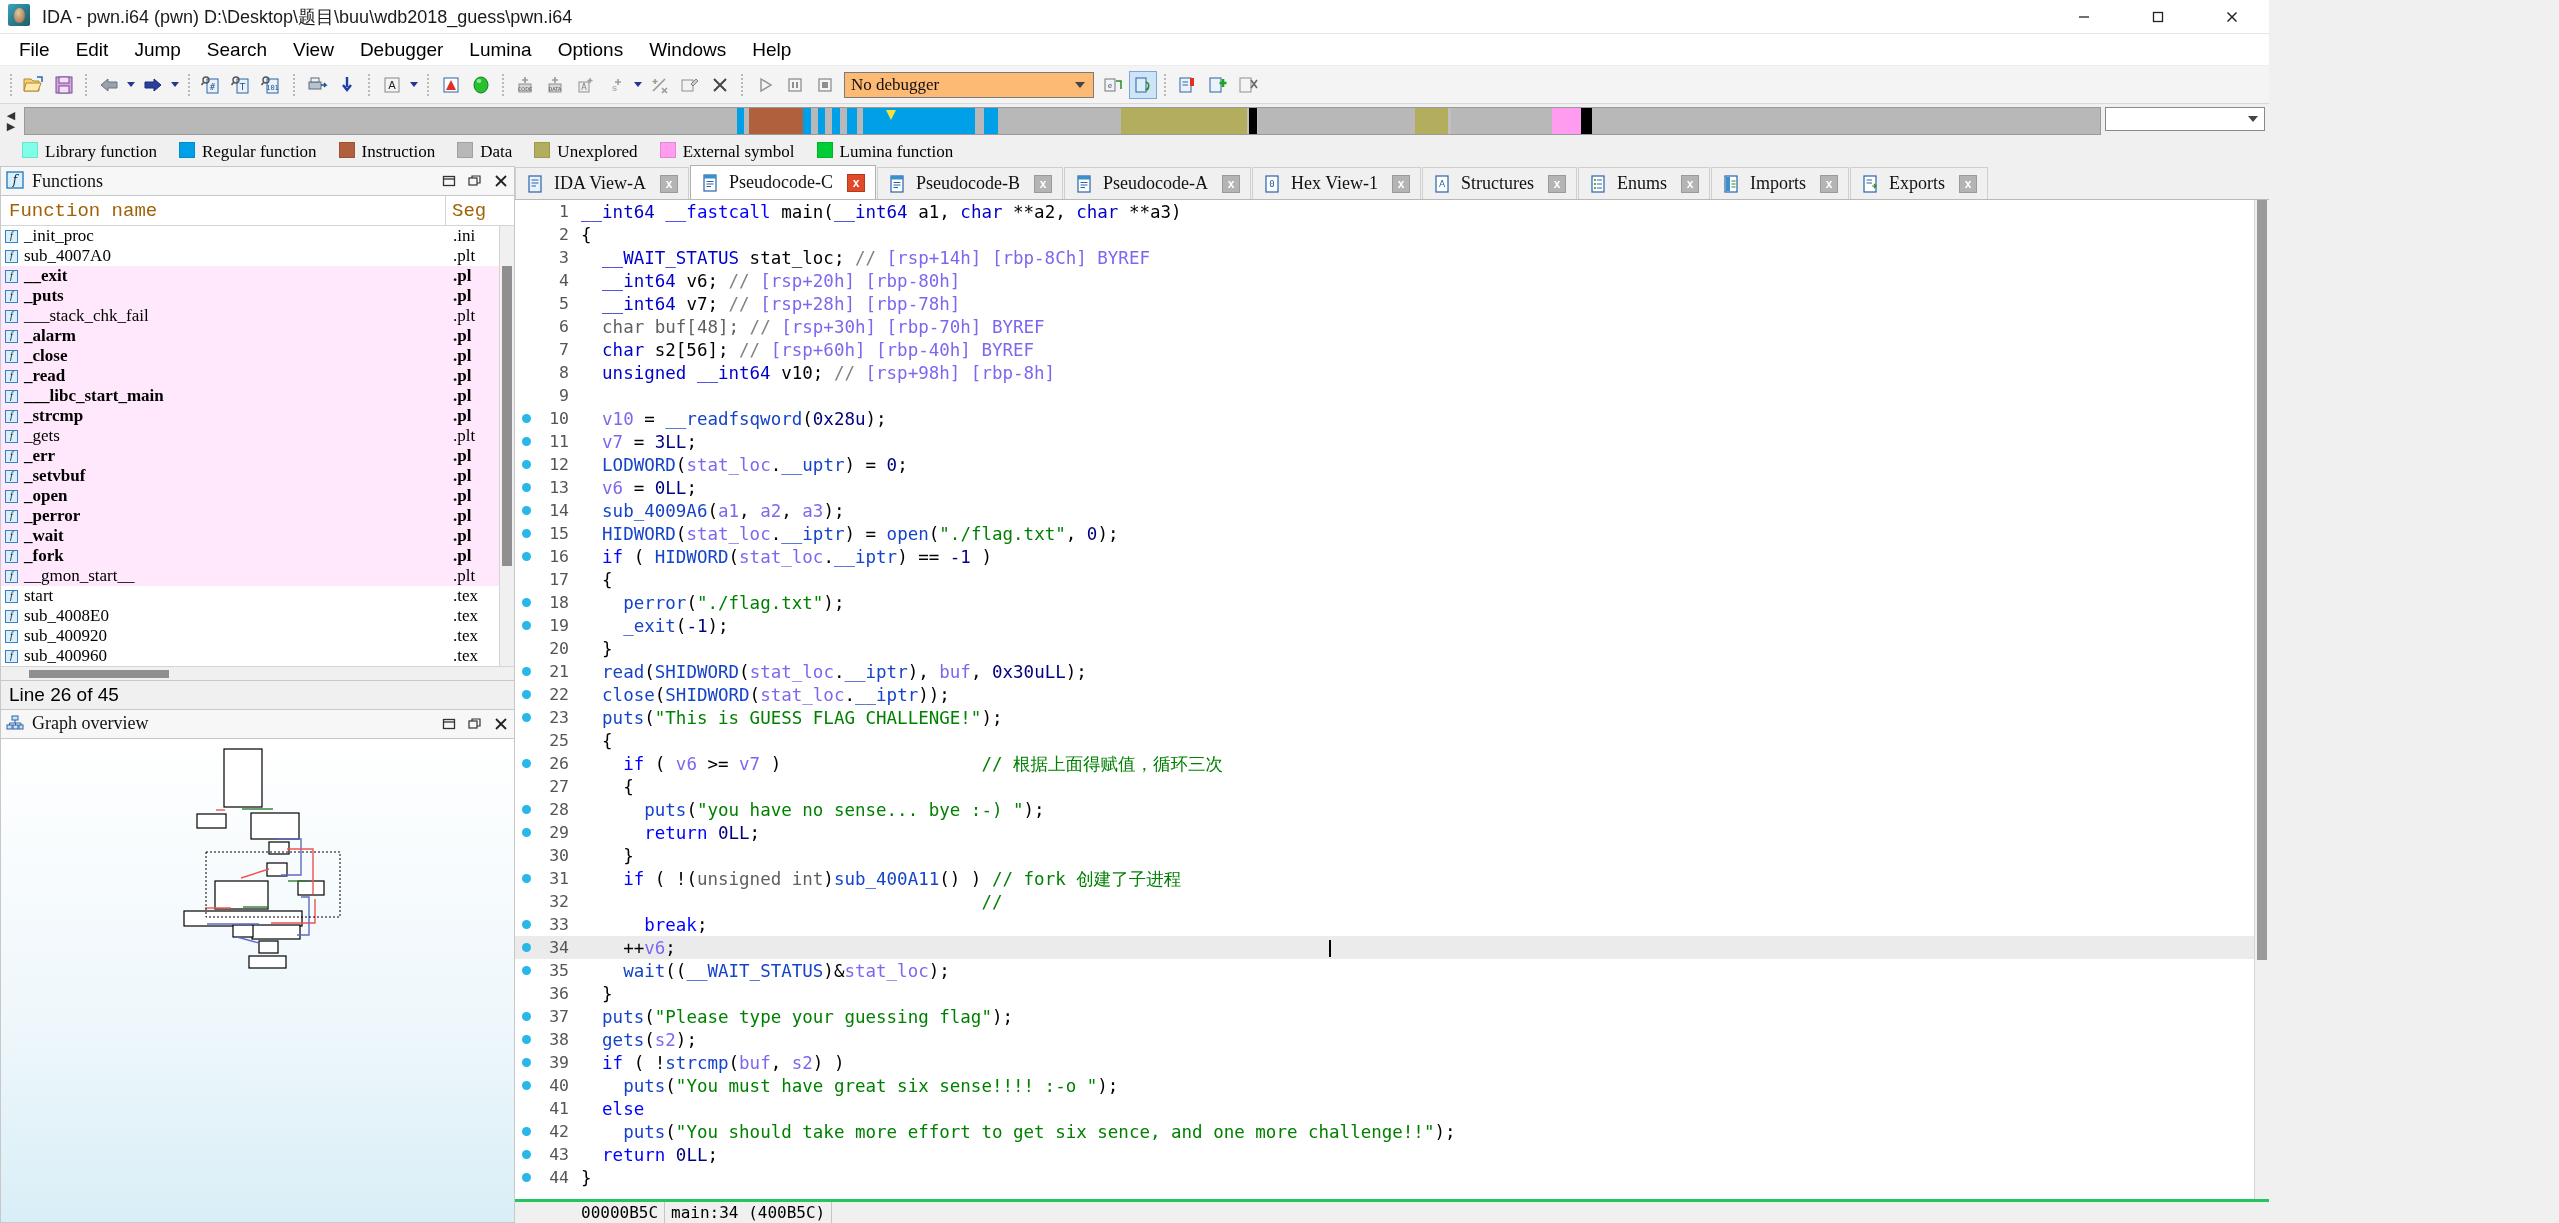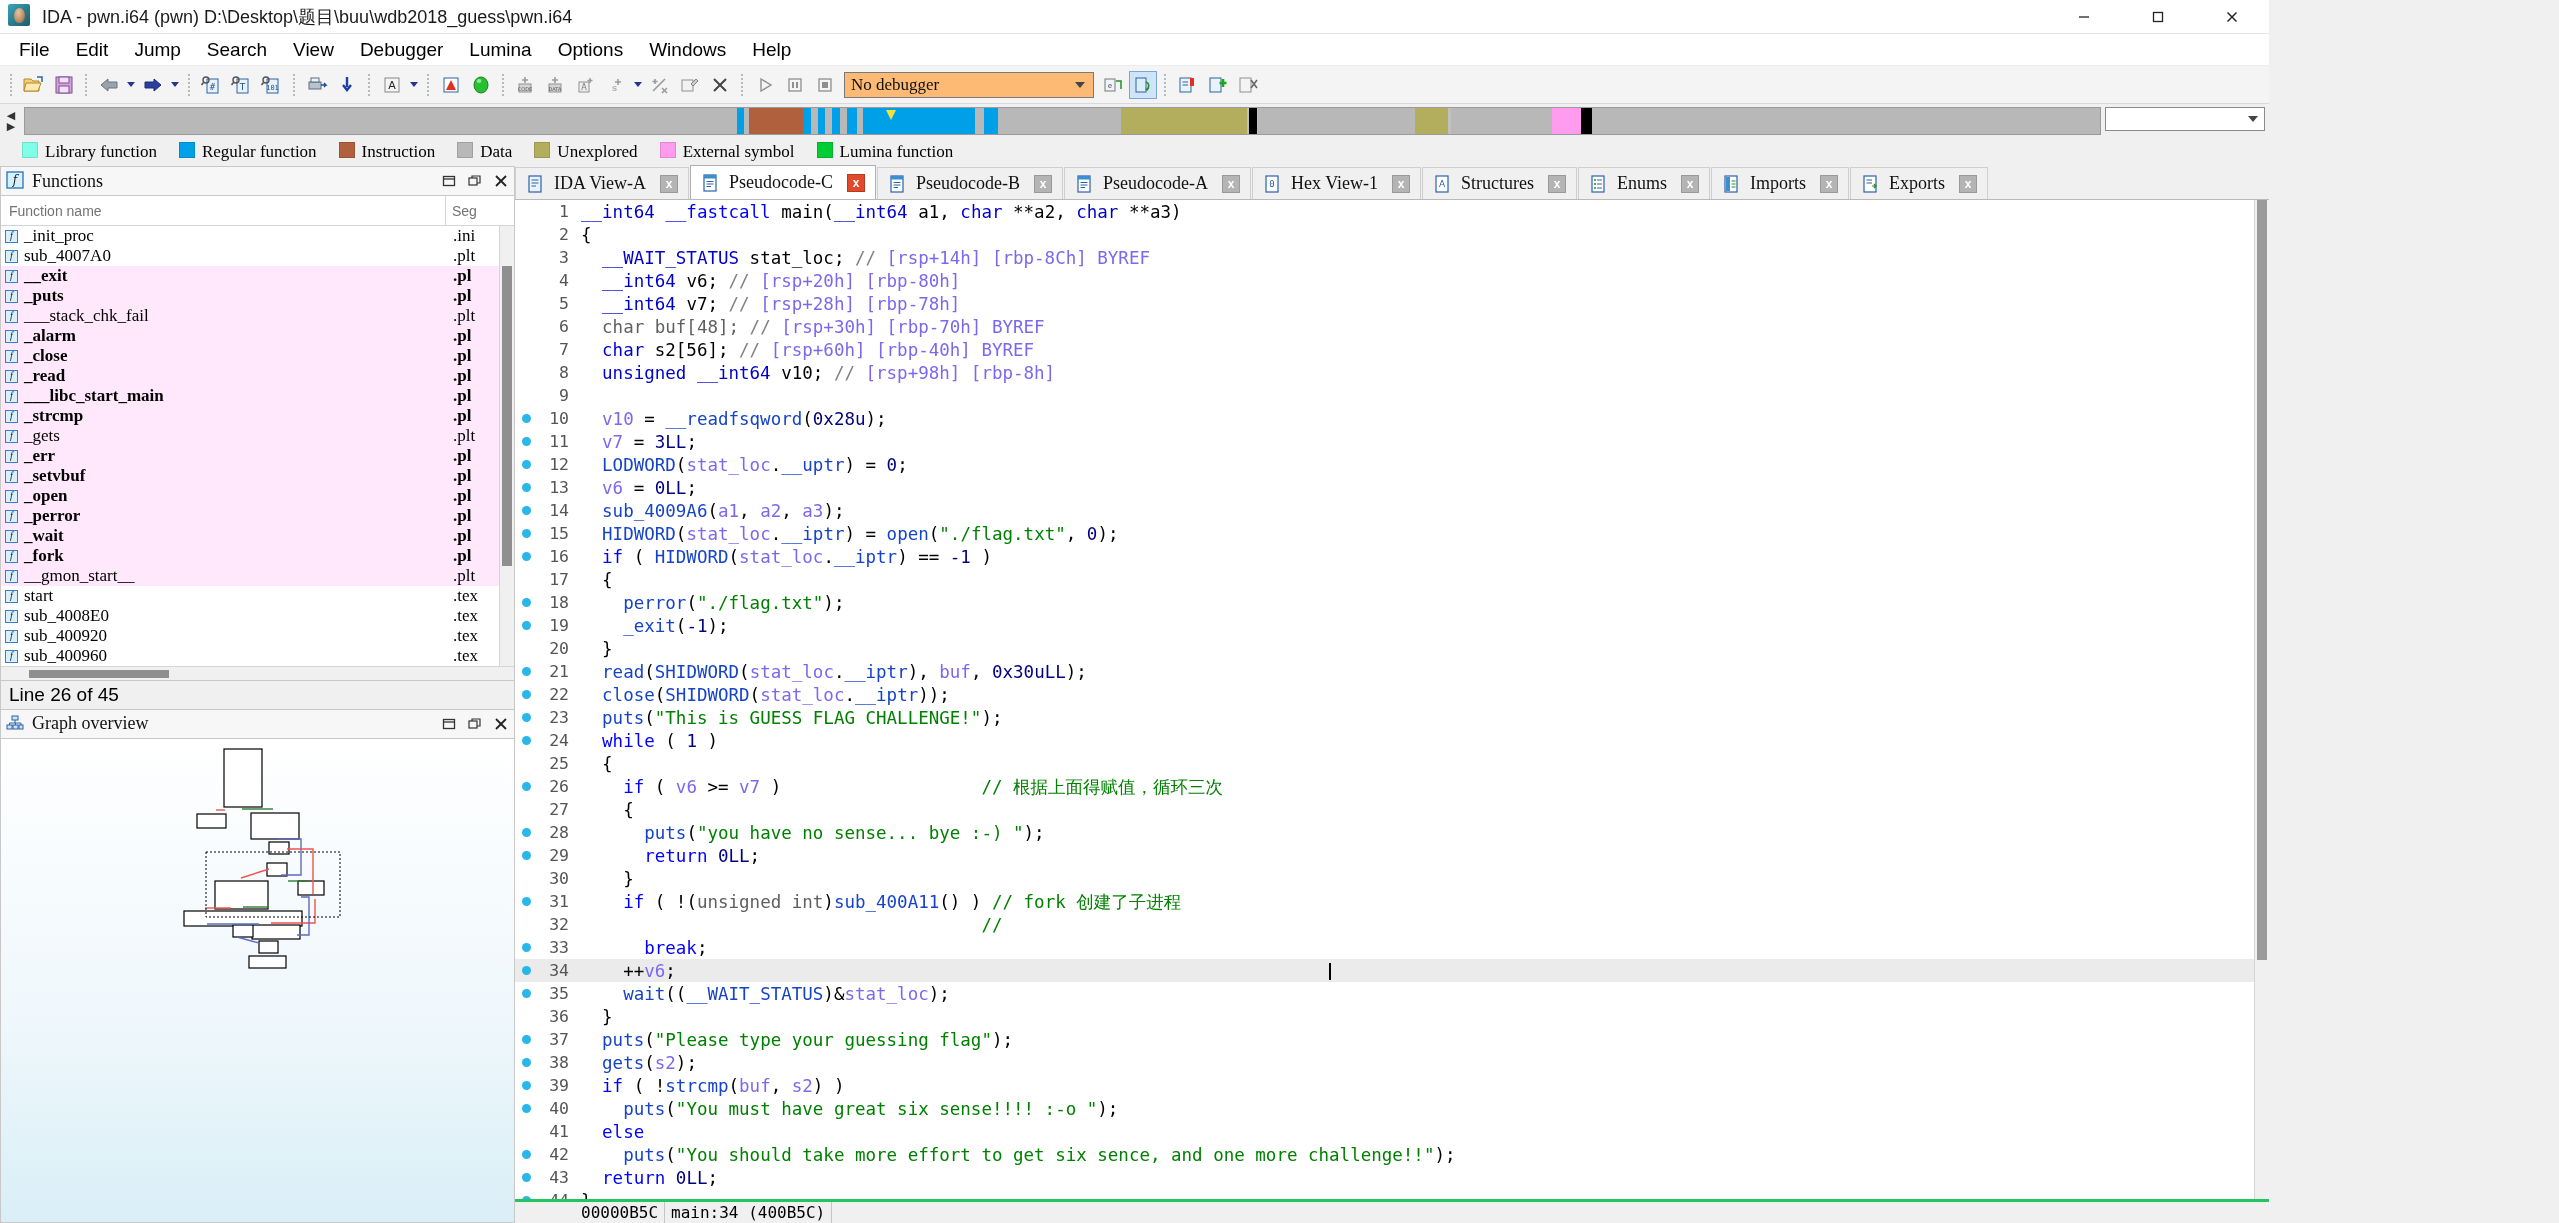--- a/index.html
+++ b/index.html
@@ -123,7 +123,7 @@
     height:30px; min-height:30px; display:flex; align-items:center;
     background:#fff; border-bottom:1px solid #d5d5d5; position:relative;
   }
-  .fn-header .th{ font-size:14px; color:#737373; padding-left:8px; font-family:Liberation Sans, sans-serif;}
+  .fn-header .th{ font-size:19px; color:#a16207; padding-left:8px; font-family:Liberation Mono, monospace;}
   .fn-header .th.seg{ position:absolute; left:444px; border-left:1px solid #d5d5d5; height:100%;
     display:flex; align-items:center; padding-left:6px; }
   .fn-rows{ flex:1; min-height:0; overflow:hidden; position:relative; }

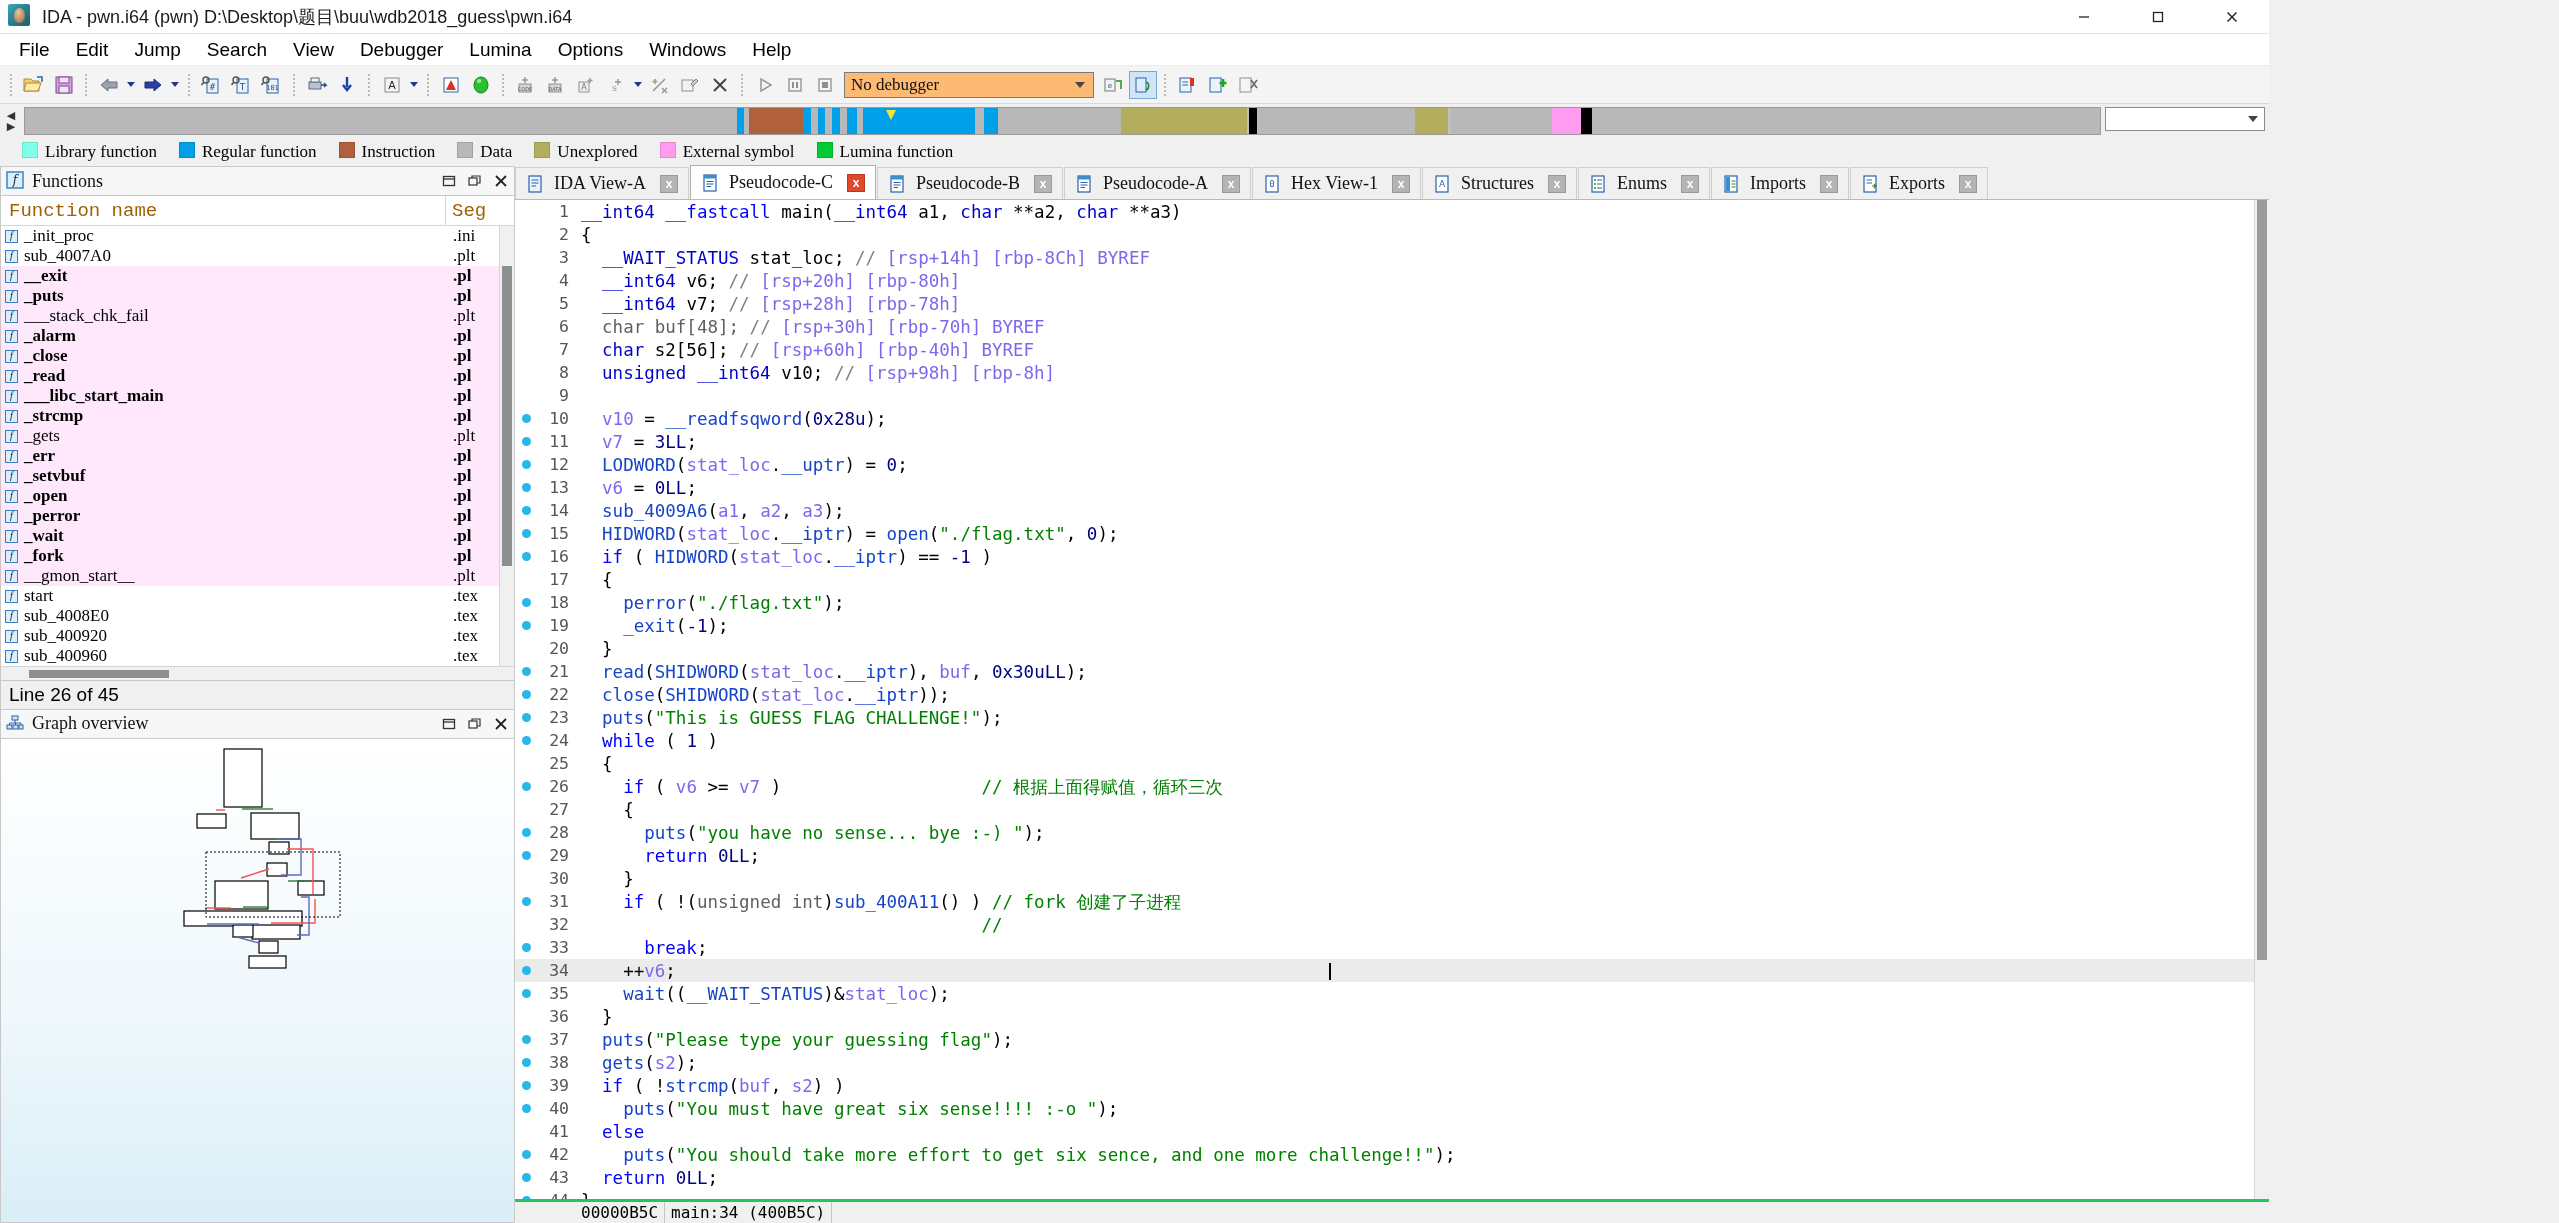--- a/index.html
+++ b/index.html
@@ -903,7 +903,6 @@
               <div class="cline"><div class="bpcol"><div class="dot"></div></div><div class="lnum">21</div><div class="ctext"><span class="t-pl">  </span><span class="t-kw2">read</span><span class="t-pl">(</span><span class="t-kw2">SHIDWORD</span><span class="t-pl">(</span><span class="t-var">stat_loc</span><span class="t-pl">.</span><span class="t-kw2">__iptr</span><span class="t-pl">), </span><span class="t-var">buf</span><span class="t-pl">, </span><span class="t-num">0x30uLL</span><span class="t-pl">);</span></div></div>
               <div class="cline"><div class="bpcol"><div class="dot"></div></div><div class="lnum">22</div><div class="ctext"><span class="t-pl">  </span><span class="t-kw2">close</span><span class="t-pl">(</span><span class="t-kw2">SHIDWORD</span><span class="t-pl">(</span><span class="t-var">stat_loc</span><span class="t-pl">.</span><span class="t-kw2">__iptr</span><span class="t-pl">));</span></div></div>
               <div class="cline"><div class="bpcol"><div class="dot"></div></div><div class="lnum">23</div><div class="ctext"><span class="t-pl">  </span><span class="t-kw2">puts</span><span class="t-pl">(</span><span class="t-str">"This is GUESS FLAG CHALLENGE!"</span><span class="t-pl">);</span></div></div>
-              <div class="cline"><div class="bpcol"><div class="dot"></div></div><div class="lnum">24</div><div class="ctext"><span class="t-pl">  </span><span class="t-kw">while</span><span class="t-pl"> ( </span><span class="t-num">1</span><span class="t-pl"> )</span></div></div>
               <div class="cline"><div class="bpcol"></div><div class="lnum">25</div><div class="ctext"><span class="t-pl">  {</span></div></div>
               <div class="cline"><div class="bpcol"><div class="dot"></div></div><div class="lnum">26</div><div class="ctext"><span class="t-pl">    </span><span class="t-kw">if</span><span class="t-pl"> ( </span><span class="t-var">v6</span><span class="t-pl"> &gt;= </span><span class="t-var">v7</span><span class="t-pl"> )</span><span>                   </span><span class="t-cmt2">// 根据上面得赋值，循环三次</span></div></div>
               <div class="cline"><div class="bpcol"></div><div class="lnum">27</div><div class="ctext"><span class="t-pl">    {</span></div></div>

